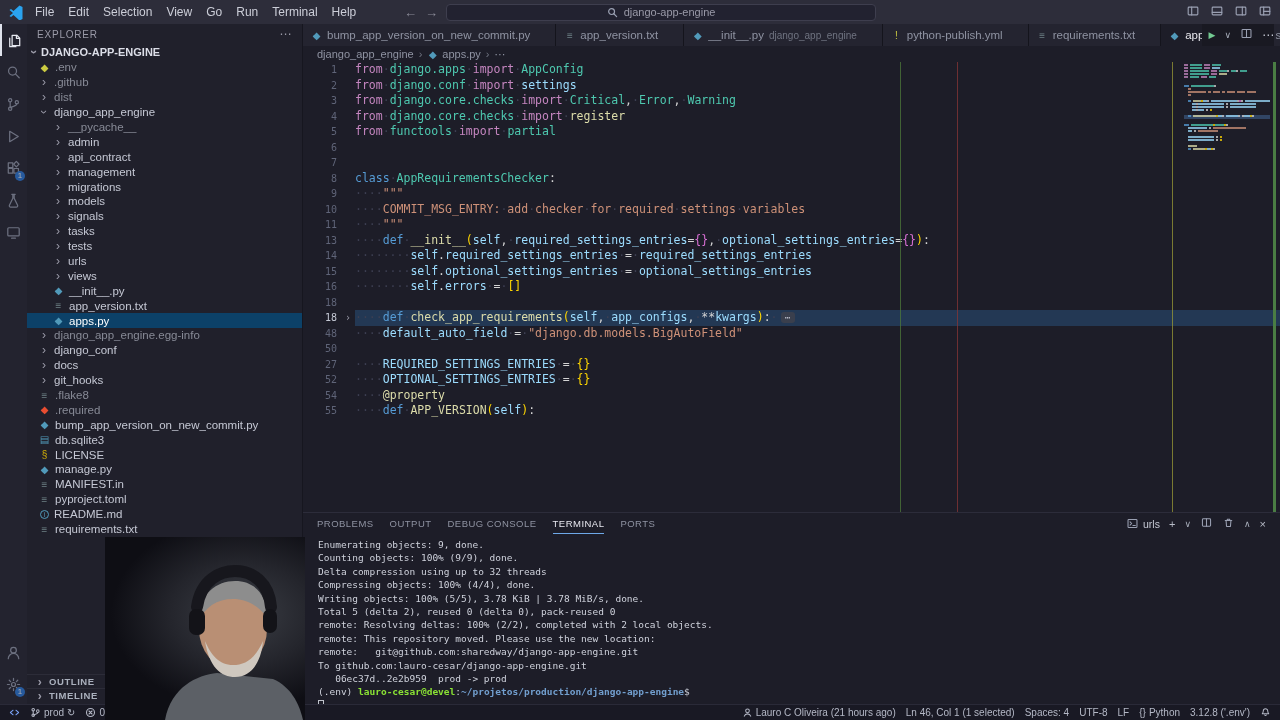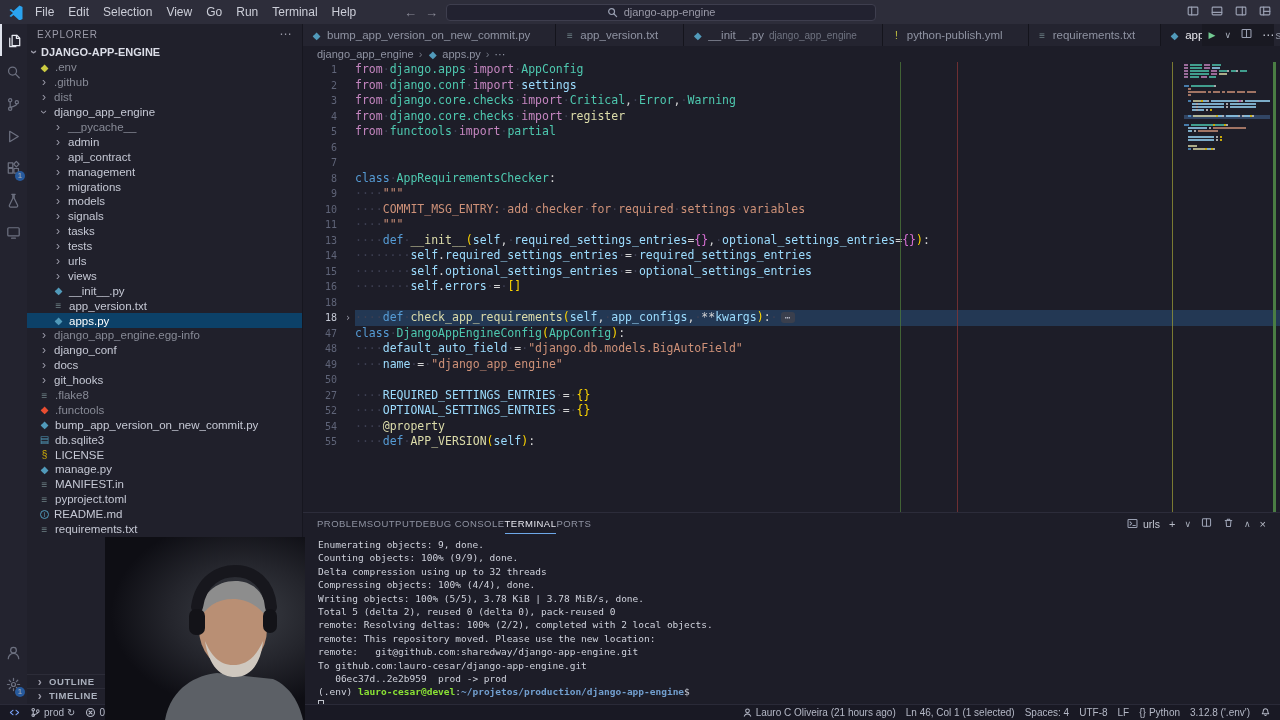--- a/index.html
+++ b/index.html
@@ -460,7 +460,6 @@
           <div class="cl"><span class="ln">16</span><span class="foldc"></span><span class="ctext"><span class="tk-w">········</span><span class="tk-v">self</span><span class="tk-d">.</span><span class="tk-v">errors</span><span class="tk-w">·</span><span class="tk-d">=</span><span class="tk-w">·</span><span class="tk-g1">[]</span></span></div>
           <div class="cl"><span class="ln">18</span><span class="foldc"></span><span class="ctext"></span></div>
           <div class="cl hl"><span class="ln act">18</span><span class="foldc">›</span><span class="ctext"><span class="tk-w">····</span><span class="tk-b">def</span><span class="tk-w">·</span><span class="tk-f">check_app_requirements</span><span class="tk-g1">(</span><span class="tk-v">self</span><span class="tk-d">,</span><span class="tk-w">·</span><span class="tk-v">app_configs</span><span class="tk-d">,</span><span class="tk-w">·</span><span class="tk-d">**</span><span class="tk-v">kwargs</span><span class="tk-g1">)</span><span class="tk-d">:</span><span class="tk-w">·</span><span class="tk-fold">⋯</span></span></div>
-          <div class="cl"><span class="ln">47</span><span class="foldc"></span><span class="ctext"><span class="tk-b">class</span><span class="tk-w">·</span><span class="tk-c">DjangoAppEngineConfig</span><span class="tk-g1">(</span><span class="tk-c">AppConfig</span><span class="tk-g1">)</span><span class="tk-d">:</span></span></div>
           <div class="cl"><span class="ln">48</span><span class="foldc"></span><span class="ctext"><span class="tk-w">····</span><span class="tk-v">default_auto_field</span><span class="tk-w">·</span><span class="tk-d">=</span><span class="tk-w">·</span><span class="tk-s">"django.db.models.BigAutoField"</span></span></div>
           <div class="cl"><span class="ln">49</span><span class="foldc"></span><span class="ctext"><span class="tk-w">····</span><span class="tk-v">name</span><span class="tk-w">·</span><span class="tk-d">=</span><span class="tk-w">·</span><span class="tk-s">"django_app_engine"</span></span></div>
           <div class="cl"><span class="ln">50</span><span class="foldc"></span><span class="ctext"></span></div>

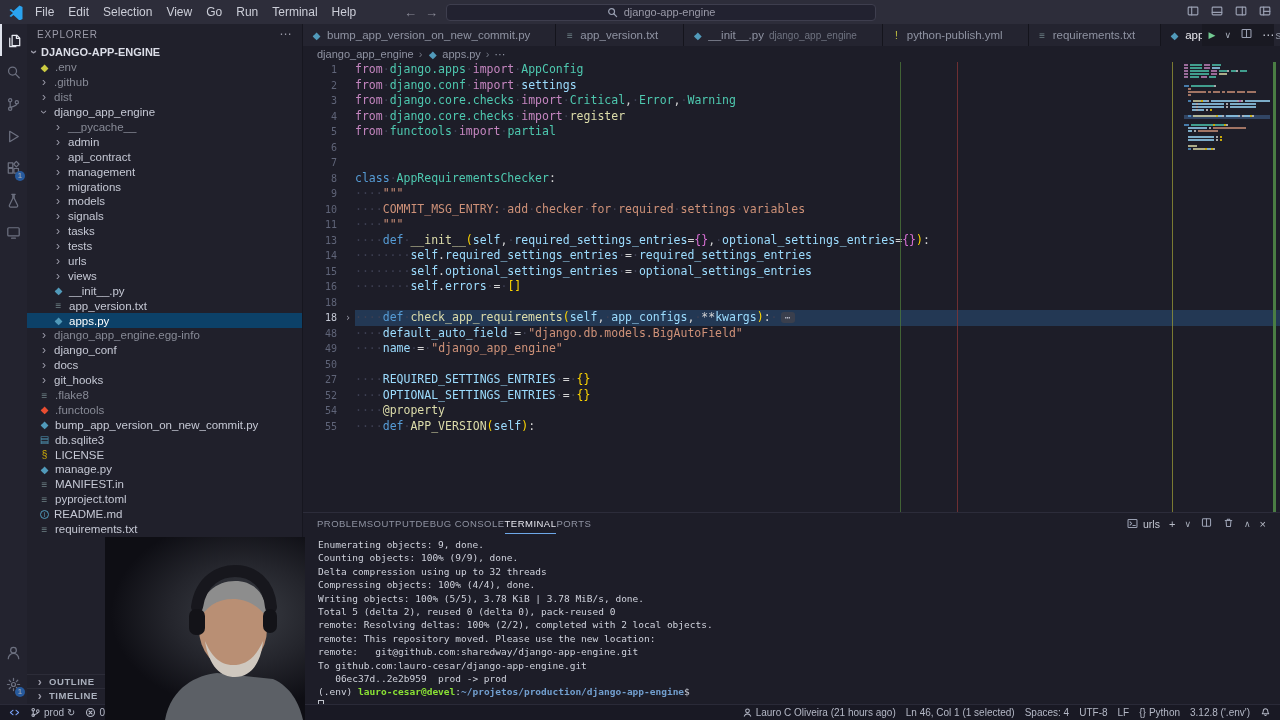--- a/index.html
+++ b/index.html
@@ -461,7 +461,6 @@
           <div class="cl"><span class="ln">18</span><span class="foldc"></span><span class="ctext"></span></div>
           <div class="cl hl"><span class="ln act">18</span><span class="foldc">›</span><span class="ctext"><span class="tk-w">····</span><span class="tk-b">def</span><span class="tk-w">·</span><span class="tk-f">check_app_requirements</span><span class="tk-g1">(</span><span class="tk-v">self</span><span class="tk-d">,</span><span class="tk-w">·</span><span class="tk-v">app_configs</span><span class="tk-d">,</span><span class="tk-w">·</span><span class="tk-d">**</span><span class="tk-v">kwargs</span><span class="tk-g1">)</span><span class="tk-d">:</span><span class="tk-w">·</span><span class="tk-fold">⋯</span></span></div>
           <div class="cl"><span class="ln">48</span><span class="foldc"></span><span class="ctext"><span class="tk-w">····</span><span class="tk-v">default_auto_field</span><span class="tk-w">·</span><span class="tk-d">=</span><span class="tk-w">·</span><span class="tk-s">"django.db.models.BigAutoField"</span></span></div>
-          <div class="cl"><span class="ln">49</span><span class="foldc"></span><span class="ctext"><span class="tk-w">····</span><span class="tk-v">name</span><span class="tk-w">·</span><span class="tk-d">=</span><span class="tk-w">·</span><span class="tk-s">"django_app_engine"</span></span></div>
           <div class="cl"><span class="ln">50</span><span class="foldc"></span><span class="ctext"></span></div>
           <div class="cl"><span class="ln">27</span><span class="foldc"></span><span class="ctext"><span class="tk-w">····</span><span class="tk-v">REQUIRED_SETTINGS_ENTRIES</span><span class="tk-w">·</span><span class="tk-d">=</span><span class="tk-w">·</span><span class="tk-g1">{}</span></span></div>
           <div class="cl"><span class="ln">52</span><span class="foldc"></span><span class="ctext"><span class="tk-w">····</span><span class="tk-v">OPTIONAL_SETTINGS_ENTRIES</span><span class="tk-w">·</span><span class="tk-d">=</span><span class="tk-w">·</span><span class="tk-g1">{}</span></span></div>

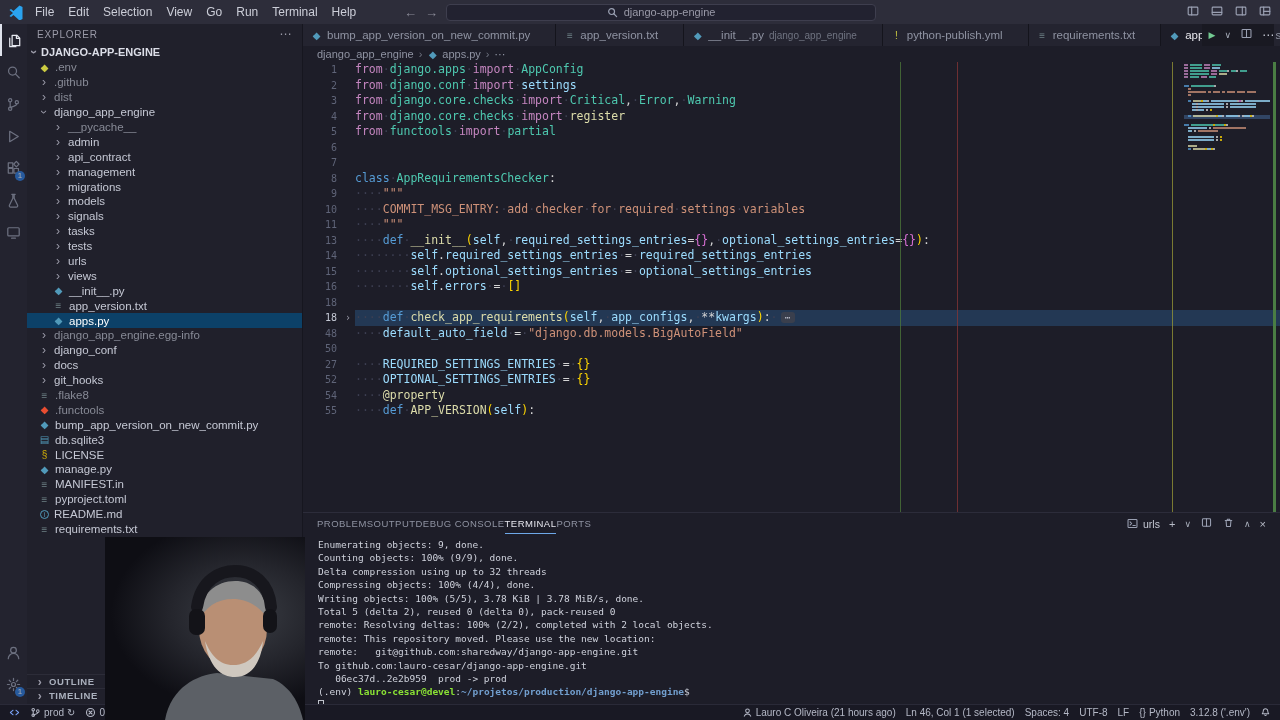--- a/index.html
+++ b/index.html
@@ -330,7 +330,7 @@
         </div>
         <div class="trow dim" style="padding-left: 12px;">
           <span class="fi" style="color: rgb(232, 77, 49);">◆</span>
-          <span class="tlabel">.functools</span>
+          <span class="tlabel">.required</span>
         </div>
         <div class="trow" style="padding-left: 12px;">
           <span class="fi" style="color: rgb(81, 154, 186);">◆</span>

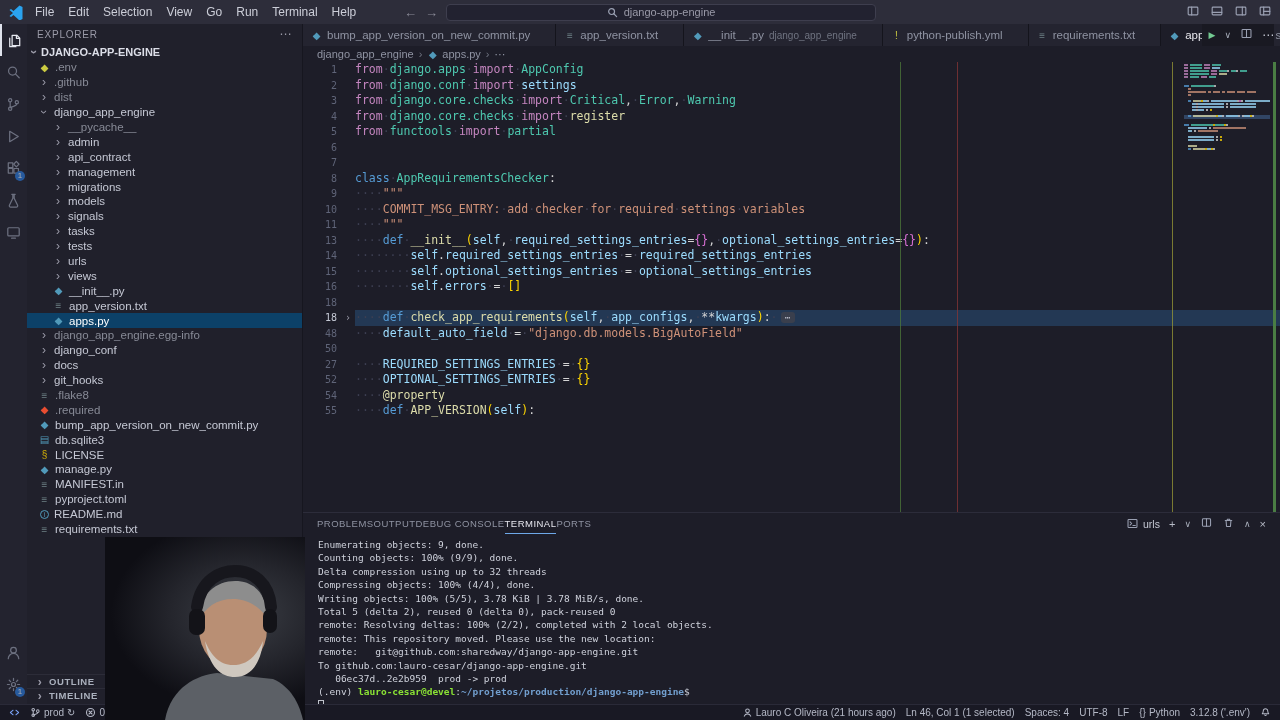--- a/index.html
+++ b/index.html
@@ -692,7 +692,7 @@
 
   <section class="panel">
     <div class="panel-header">
-      <div id="panel-tabs" style="display:flex;">
+      <div id="panel-tabs" style="display:flex;gap:16px">
           <div class="ptab">PROBLEMS</div>
           <div class="ptab">OUTPUT</div>
           <div class="ptab">DEBUG CONSOLE</div>

